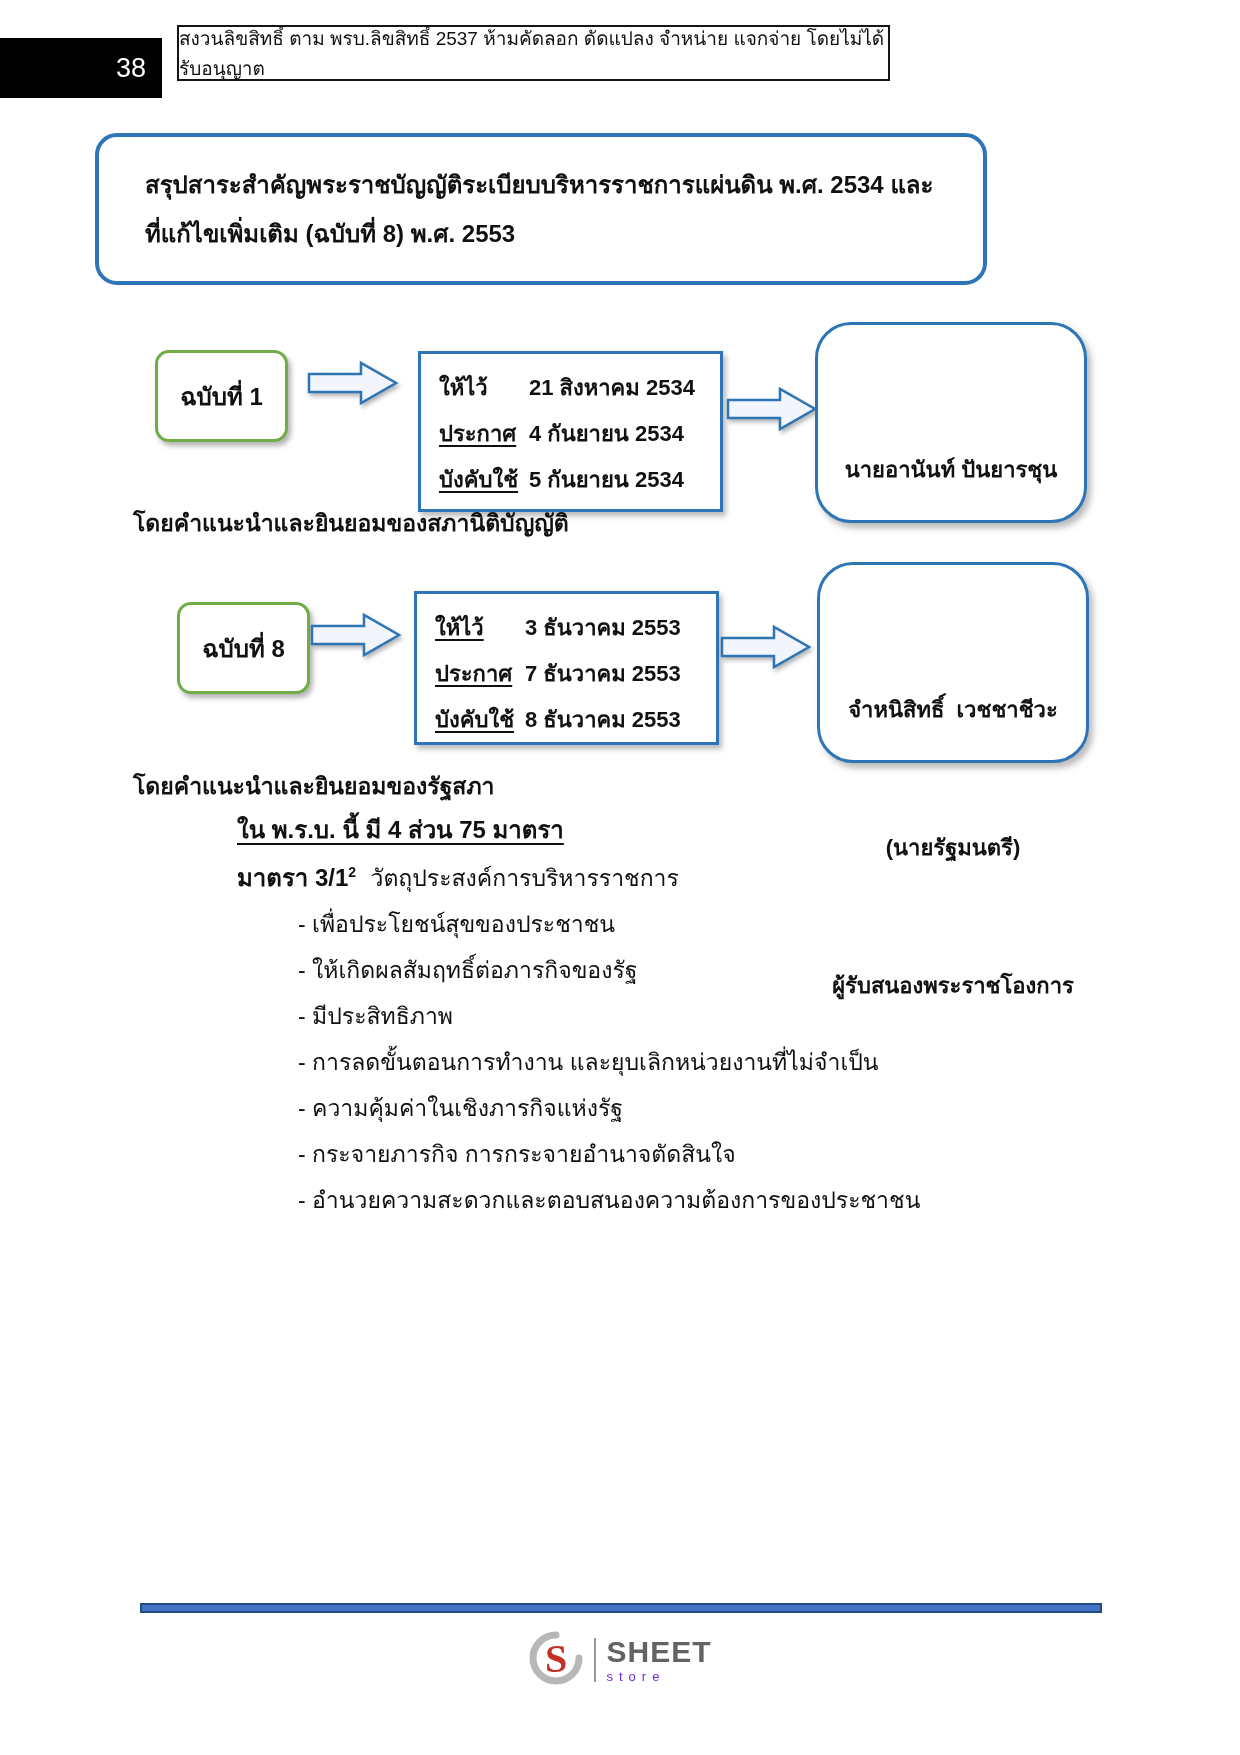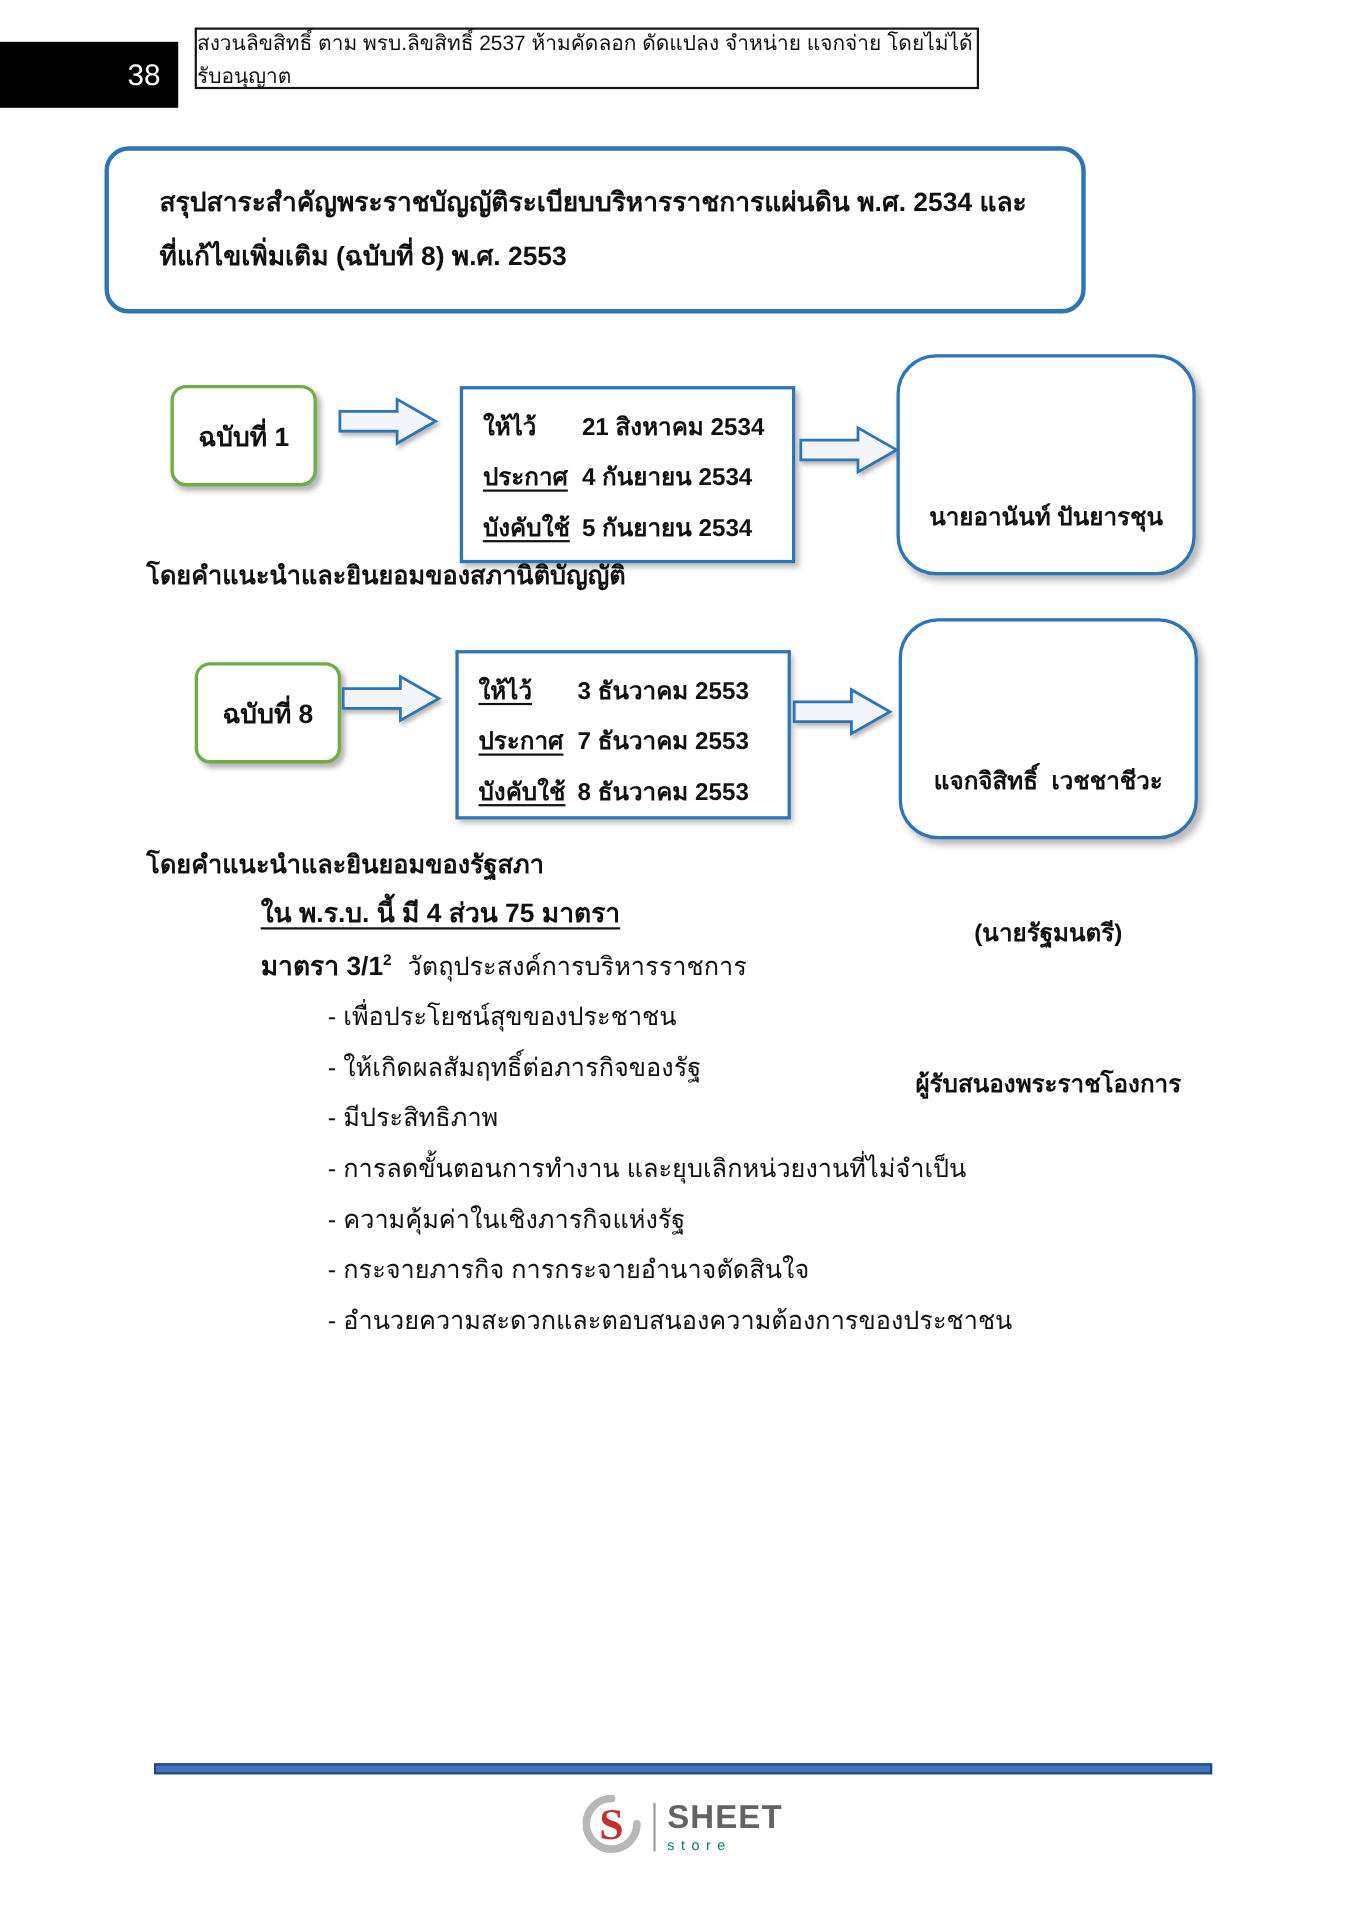--- a/index.html
+++ b/index.html
@@ -140,7 +140,7 @@
   </div>
 
   <div class="name-box" style="left:817px;top:562px;width:272px;height:201px;">
-    <div>แจกจิสิทธิ์  เวชชาชีวะ</div>
+    <div>จำหนิสิทธิ์  เวชชาชีวะ</div>
     <div>(นายรัฐมนตรี)</div>
     <div>ผู้รับสนองพระราชโองการ</div>
   </div>

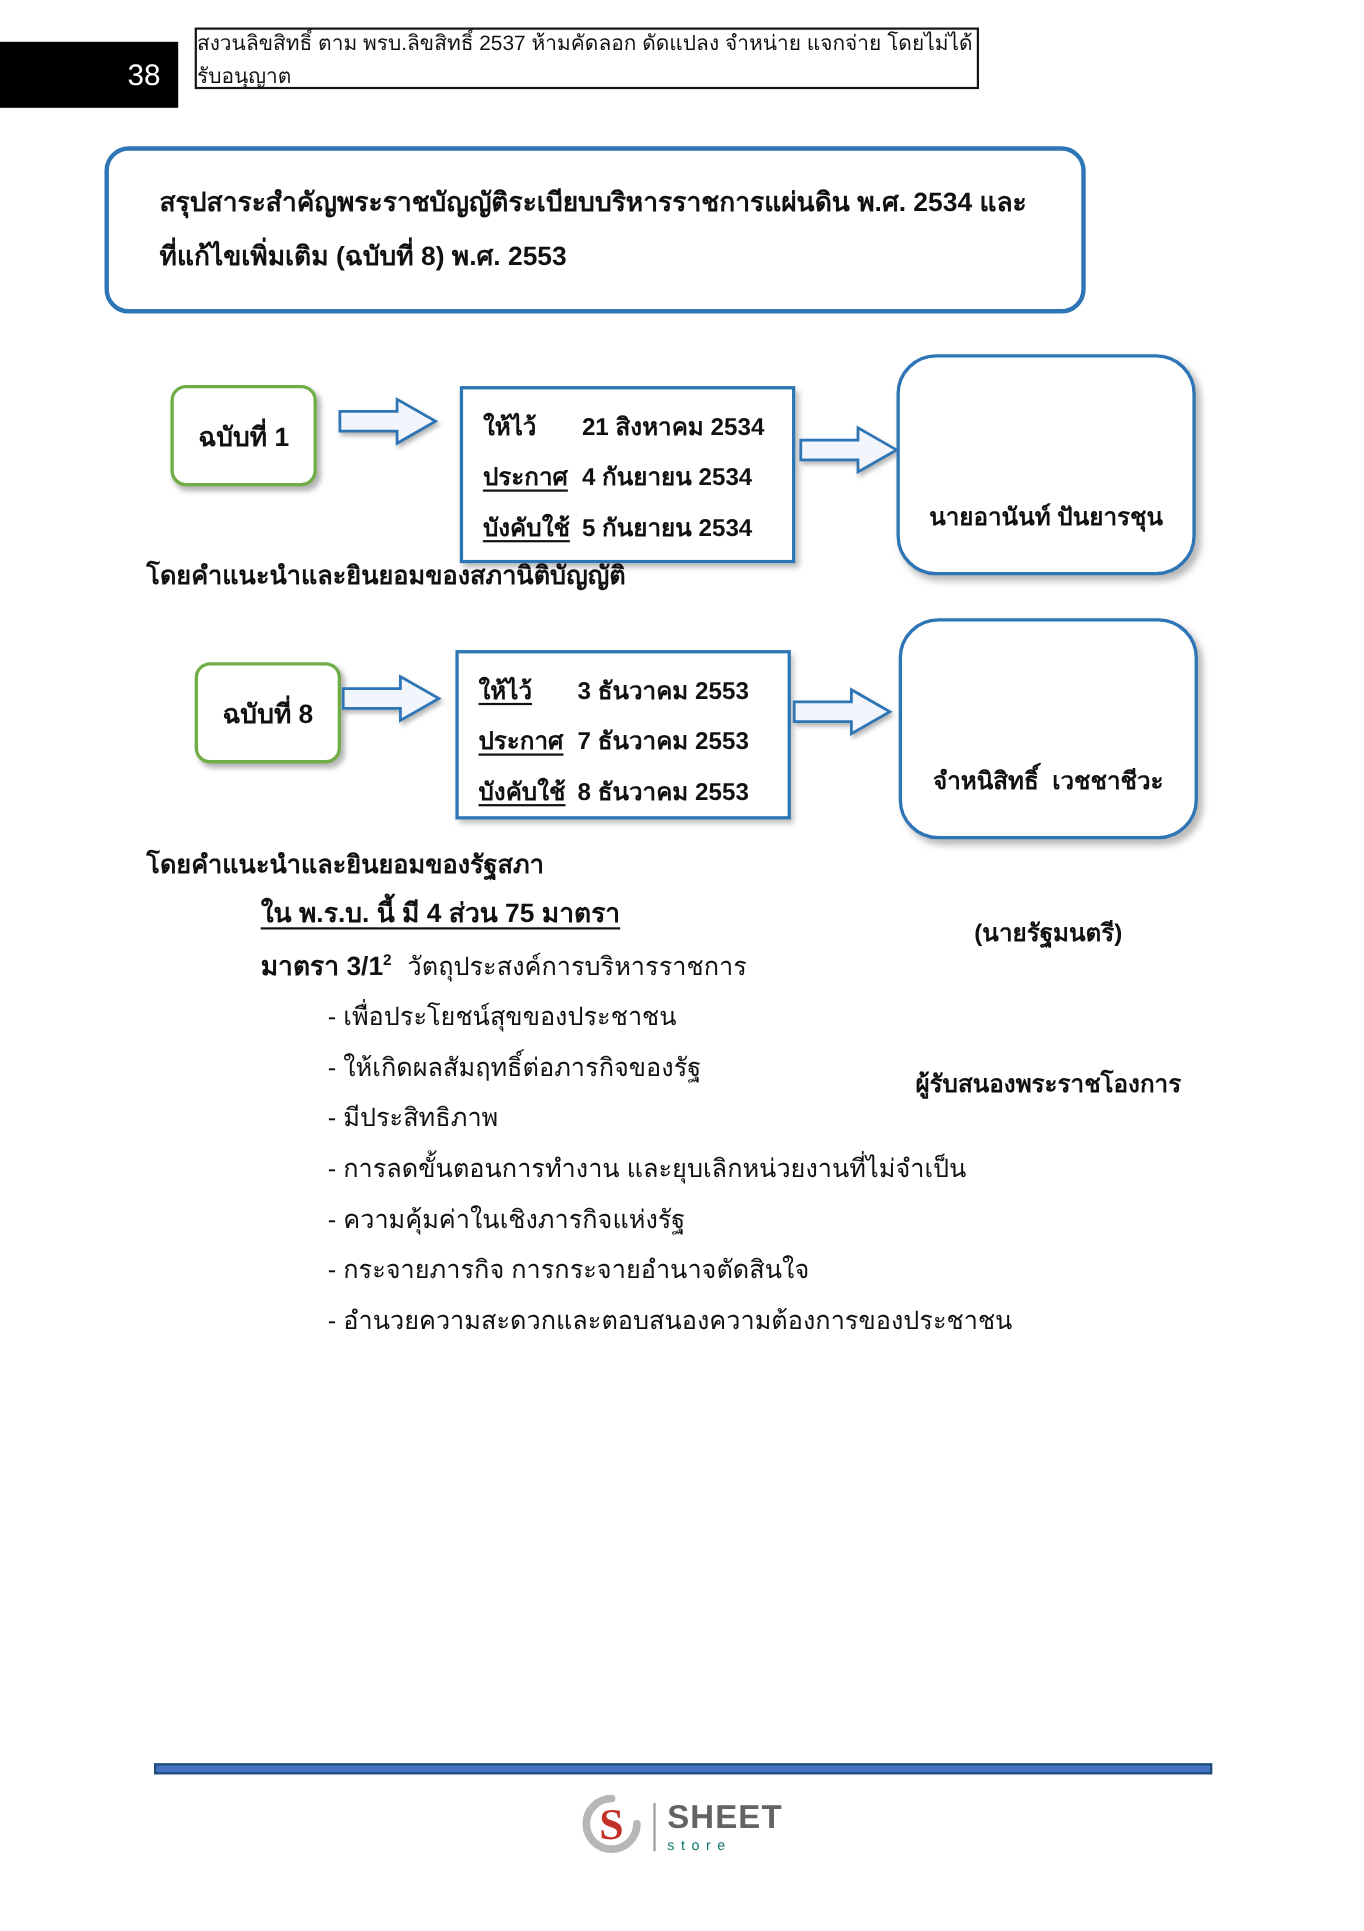--- a/index.html
+++ b/index.html
@@ -51,7 +51,7 @@
   .logo-divider{width:2px;height:44px;background:#9a9a9a;}
   .logo-text{display:flex;flex-direction:column;line-height:1;}
   .logo-text .sheet{font-weight:bold;font-size:30px;color:#636363;letter-spacing:1px;}
-  .logo-text .store{font-size:13px;color:#0f766e;letter-spacing:6px;margin-top:3px;}
+  .logo-text .store{font-size:13px;color:#6d28d9;letter-spacing:6px;margin-top:3px;}
 </style>
 </head>
 <body>

